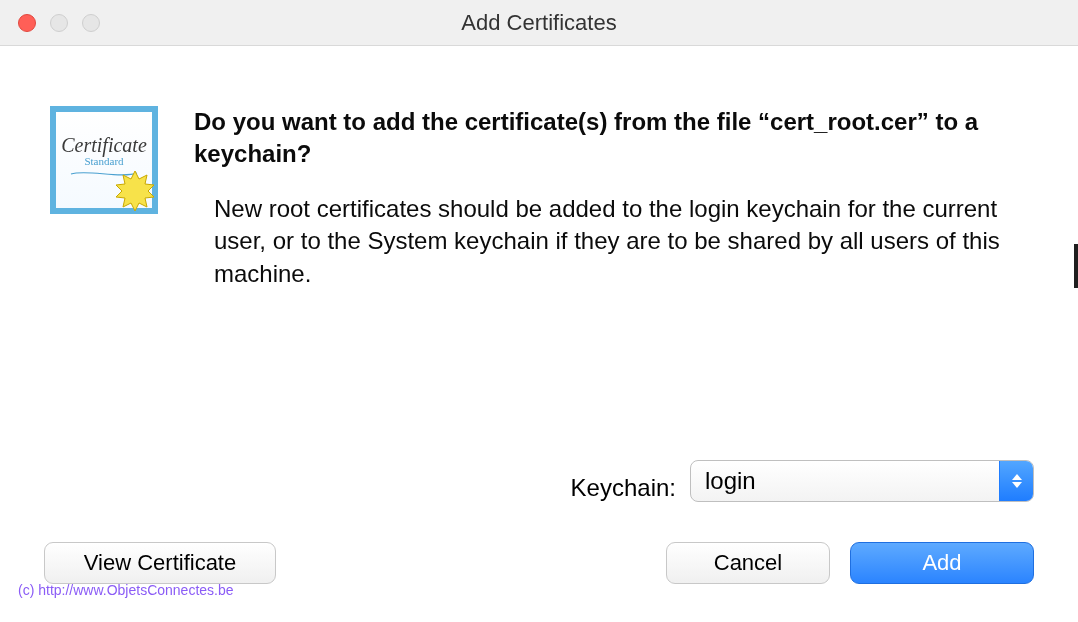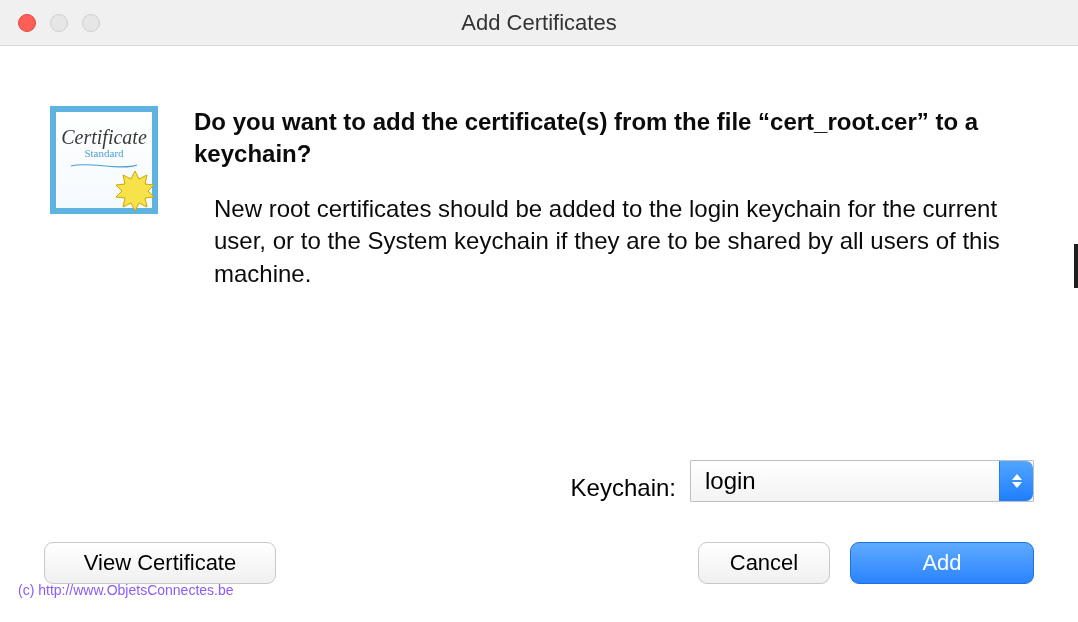--- a/index.html
+++ b/index.html
@@ -57,7 +57,7 @@
     display: flex;
     flex-direction: column;
     align-items: center;
-    padding-top: 14px;
+    padding-top: 22px;
   }
   .cert-icon .line1 {
     font-family: cursive;

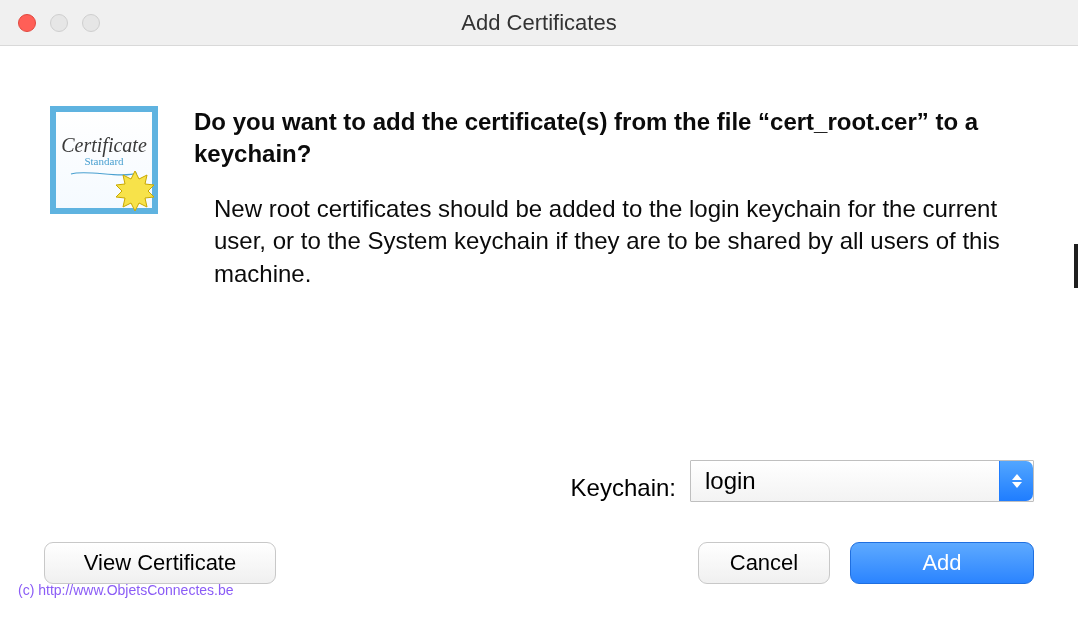--- a/index.html
+++ b/index.html
@@ -112,7 +112,7 @@
     width: 344px;
     height: 42px;
     border: 1px solid #bfbfbf;
-    border-radius: 1px;
+    border-radius: 8px;
     background: linear-gradient(#ffffff, #f3f3f3);
     display: flex;
     align-items: center;

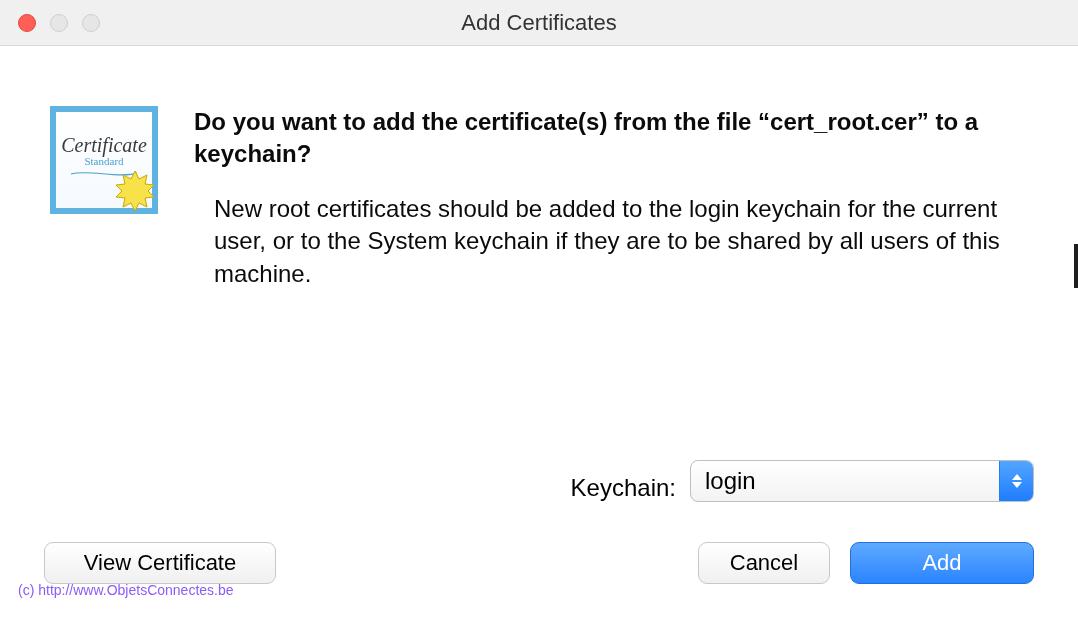--- a/index.html
+++ b/index.html
@@ -158,7 +158,7 @@
     user-select: none;
   }
   .btn.view { width: 232px; }
-  .btn.cancel { width: 132px; }
+  .btn.cancel { width: 164px; }
   .btn.primary {
     width: 184px;
     background: linear-gradient(#5eaaff, #2b84ff);

